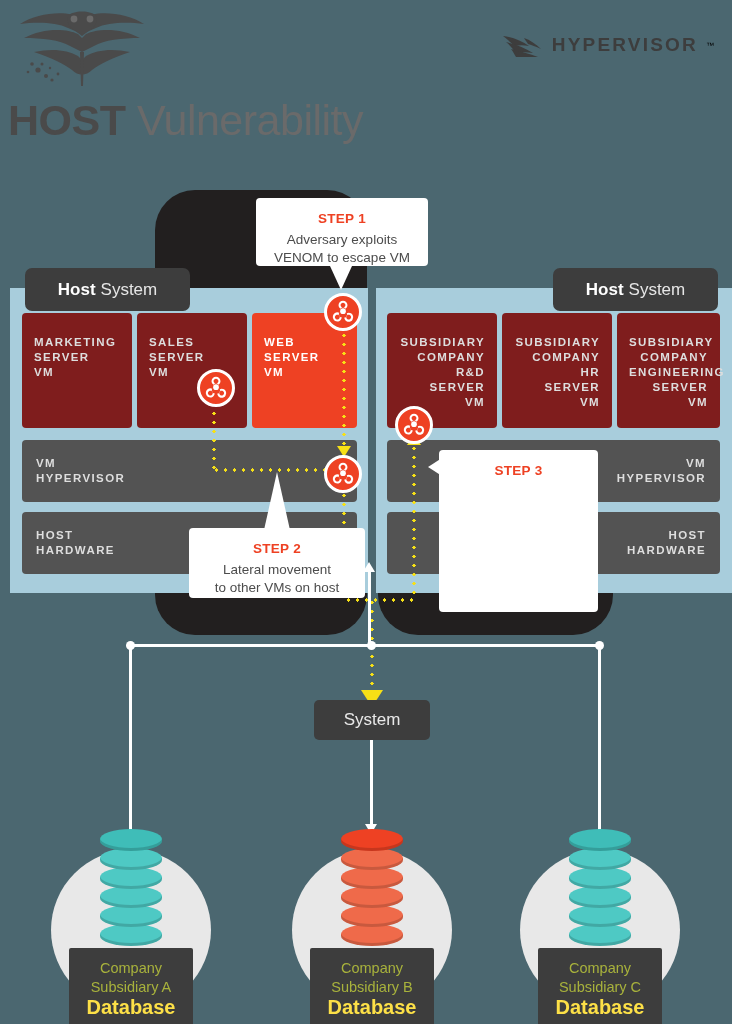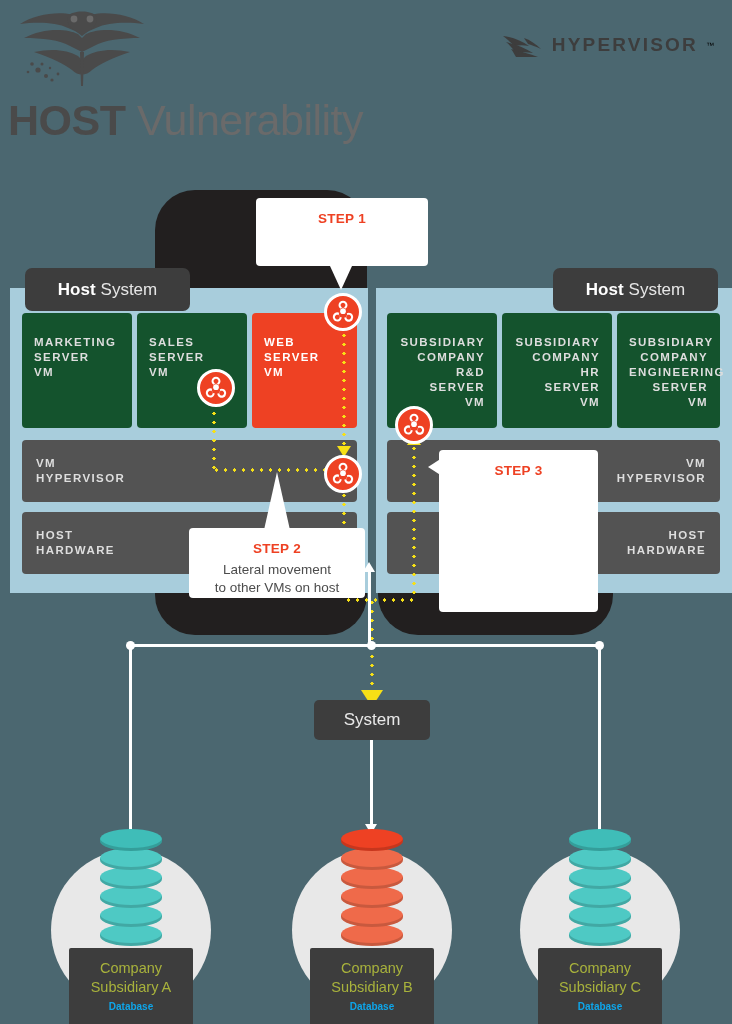--- a/index.html
+++ b/index.html
@@ -259,6 +259,8 @@
 
   <div class="callout" style="left:256px;top:198px;width:172px;height:68px;">
     <span class="step">STEP 1</span>
+    <span style="white-space:pre-line">Adversary exploits
+VENOM to escape VM</span>
   </div>
   <div class="tail" style="left:330px;top:266px;border-left:11px solid transparent;border-right:11px solid transparent;border-top:24px solid #ffffff;"></div>
 

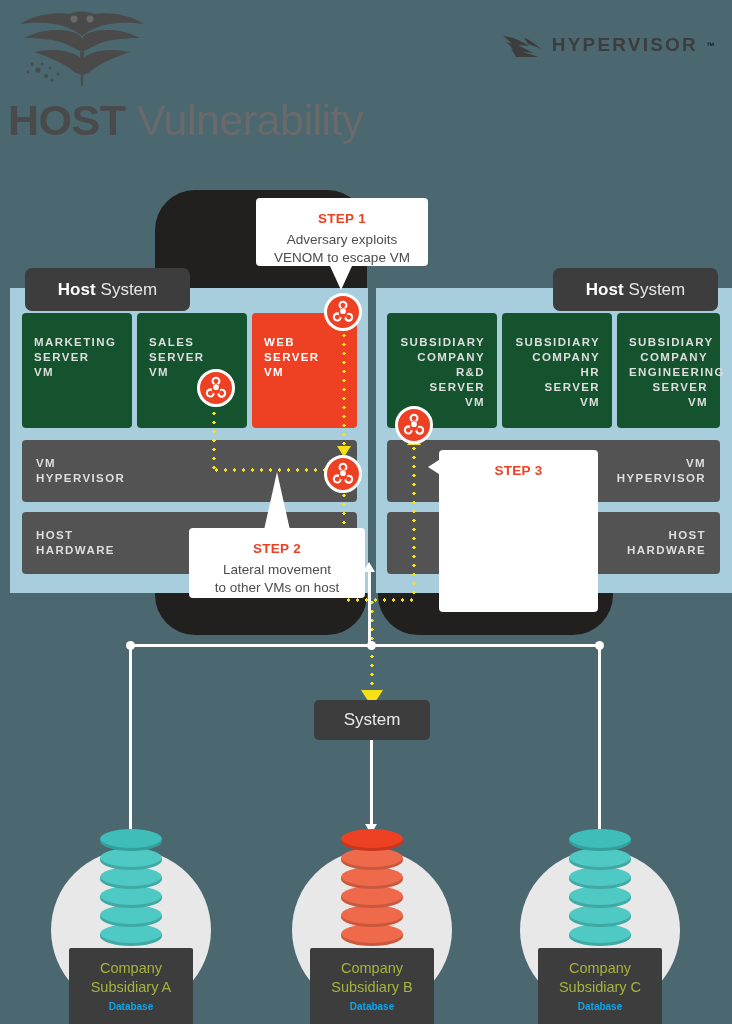--- a/index.html
+++ b/index.html
@@ -39,7 +39,7 @@
   .host-tag .hs{font-weight:300;color:#e6e6e6;margin-left:5px;}
 
   
-  .vm{position:absolute;background:#14532d;border-radius:4px;color:#dedede;
+  .vm{position:absolute;background:#7f1d1d;border-radius:4px;color:#dedede;
       font-size:11.5px;line-height:15px;letter-spacing:1.4px;font-weight:bold;
       padding:22px 12px 8px 12px;box-sizing:border-box;}
   .vm.right{text-align:right;}

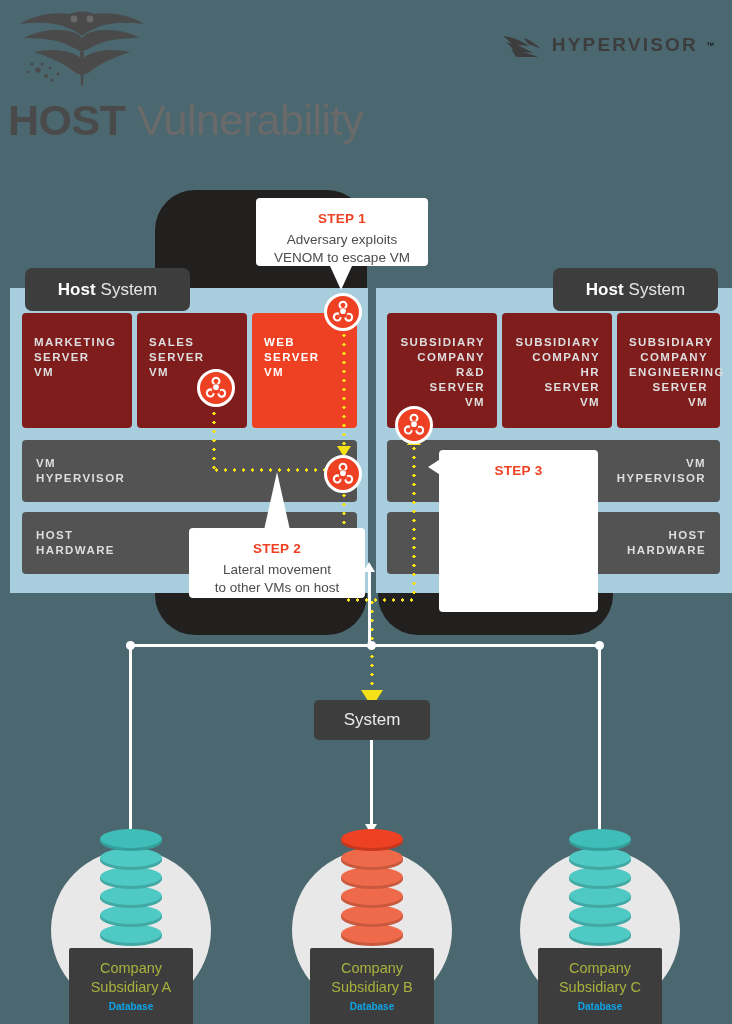--- a/index.html
+++ b/index.html
@@ -94,7 +94,7 @@
   .dblabel{position:absolute;left:18px;top:120px;width:124px;background:#3d3d3d;
     text-align:center;padding:11px 6px;box-sizing:border-box;border-radius:2px;}
   .dblabel .co{display:block;color:#a8b23c;font-size:14.5px;line-height:19px;}
-  .dblabel .dbw{display:block;color:#0ea5e9;font-size:10px;font-weight:bold;line-height:20px;}
+  .dblabel .dbw{display:block;color:#fde047;font-size:20px;font-weight:bold;line-height:20px;}
 </style>
 </head>
 <body>

